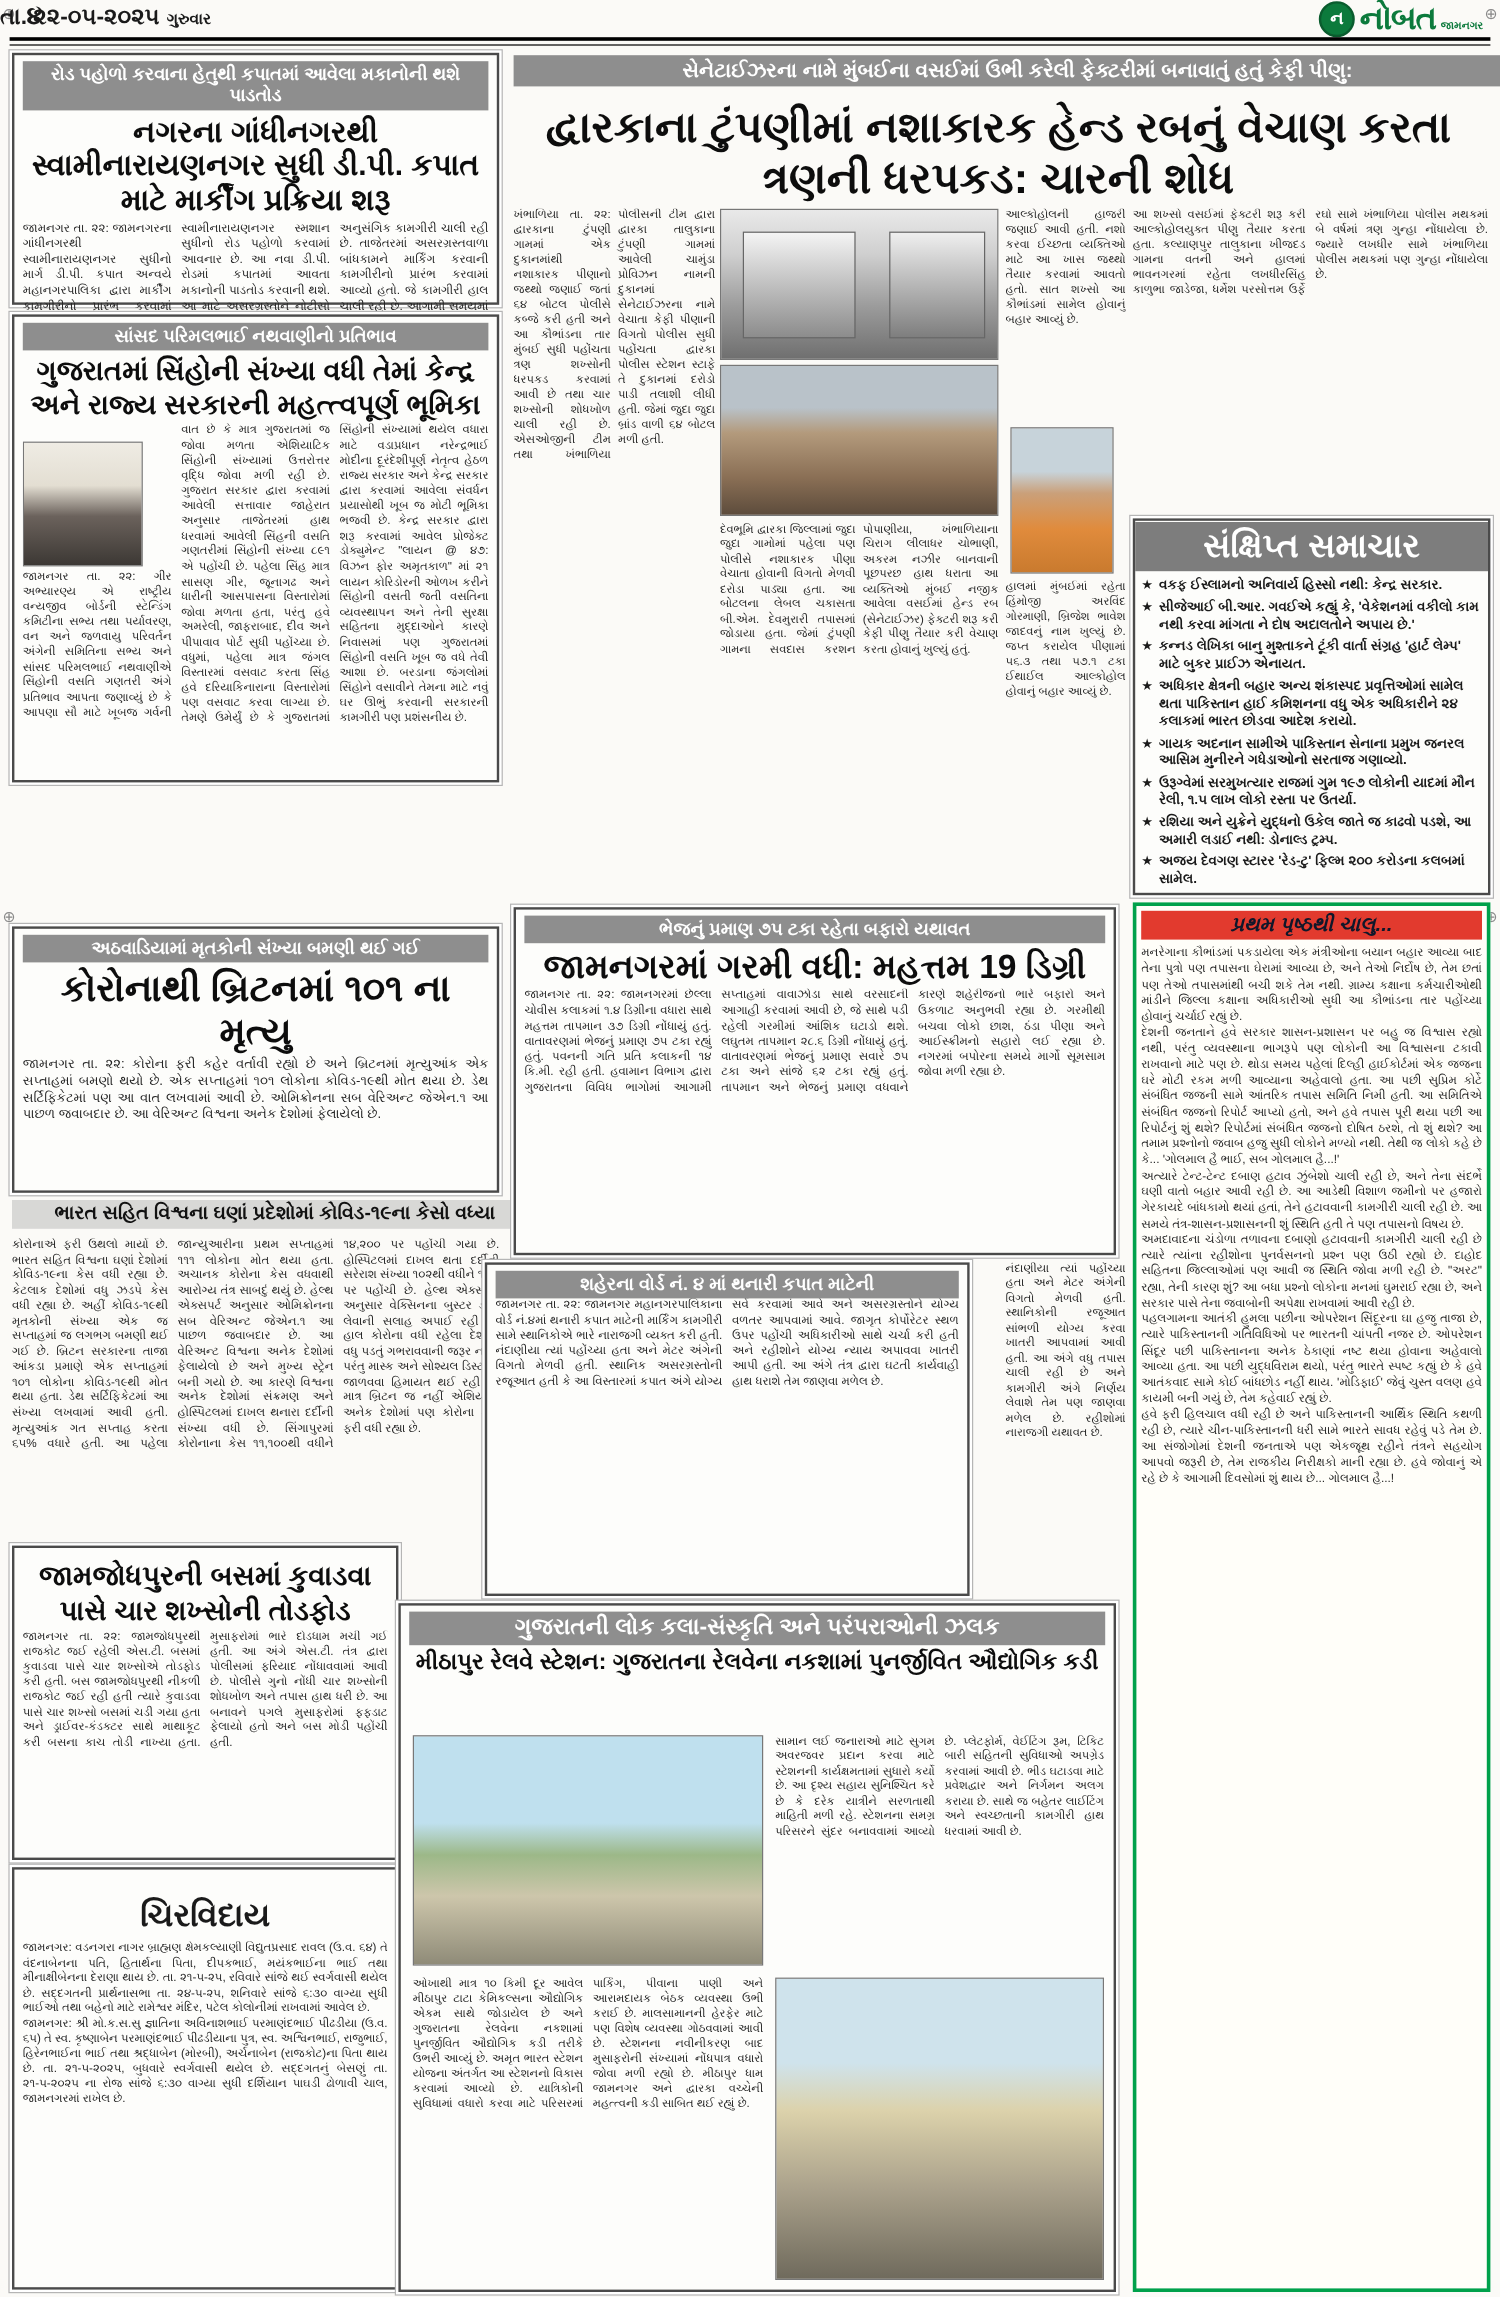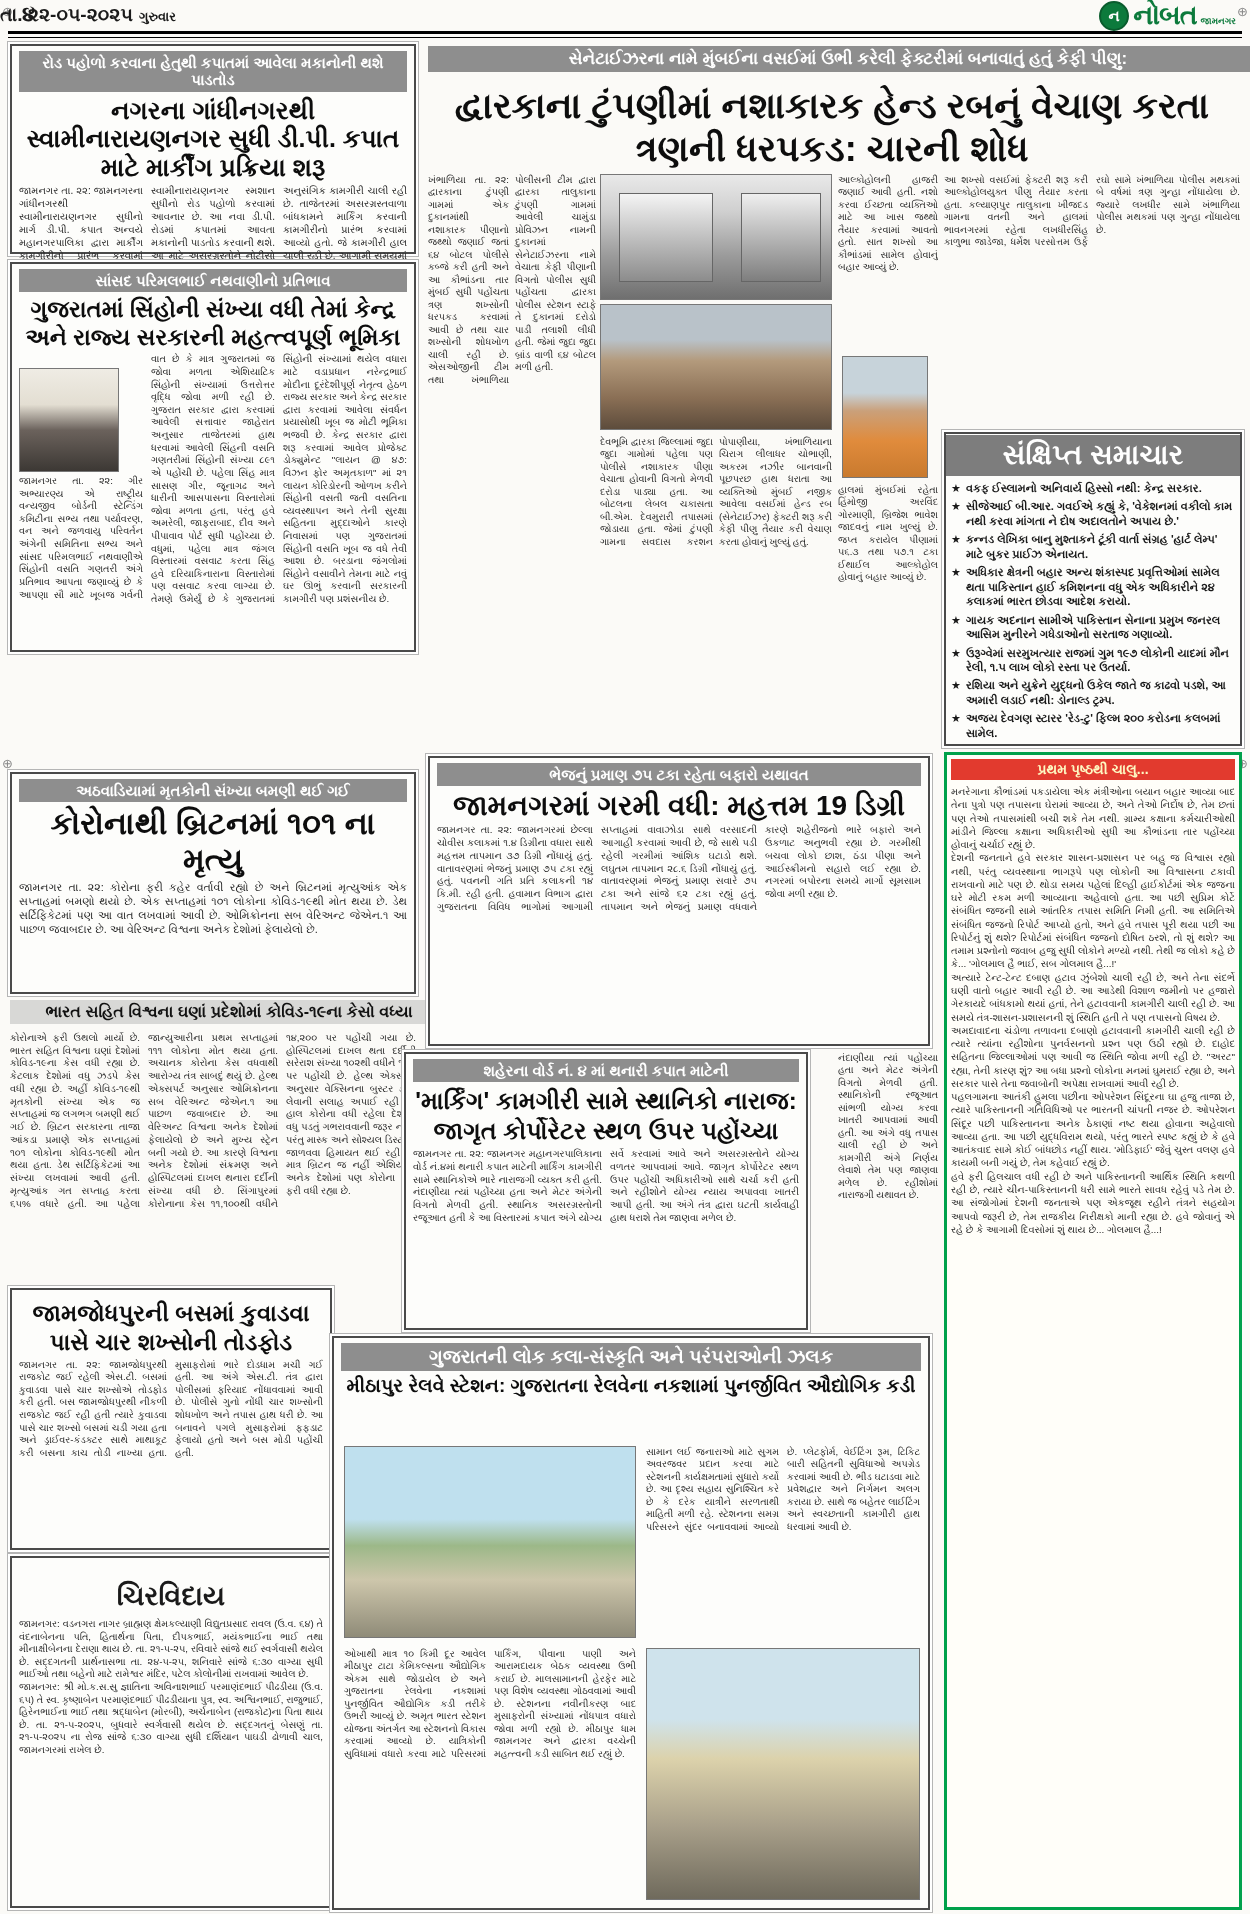--- a/index.html
+++ b/index.html
@@ -33,7 +33,7 @@
   .brief-item .star{flex:0 0 auto;font-size:11px;}
   
   .greenbox{border:3px solid #00a14b;background:#fffef9;box-sizing:border-box;padding:4px;}
-  .red-head{background:#e23a2e;color:#fef9c3;font-weight:bold;text-align:center;font-size:14px;padding:2px 0;margin-bottom:5px;}
+  .red-head{background:#e23a2e;color:#0f172a;font-weight:bold;text-align:center;font-size:17px;padding:2px 0;margin-bottom:5px;font-style:italic;}
   
   .ph-machine{background:linear-gradient(180deg,#e9e9e9 0%,#cfcfcf 30%,#9b9b9b 65%,#6f6f6f 100%);}
   .ph-machine:before{content:"";display:block;width:40%;height:70%;margin:8% 8%;background:linear-gradient(180deg,#f4f4f4,#8c8c8c);border:1px solid #666;float:left;}

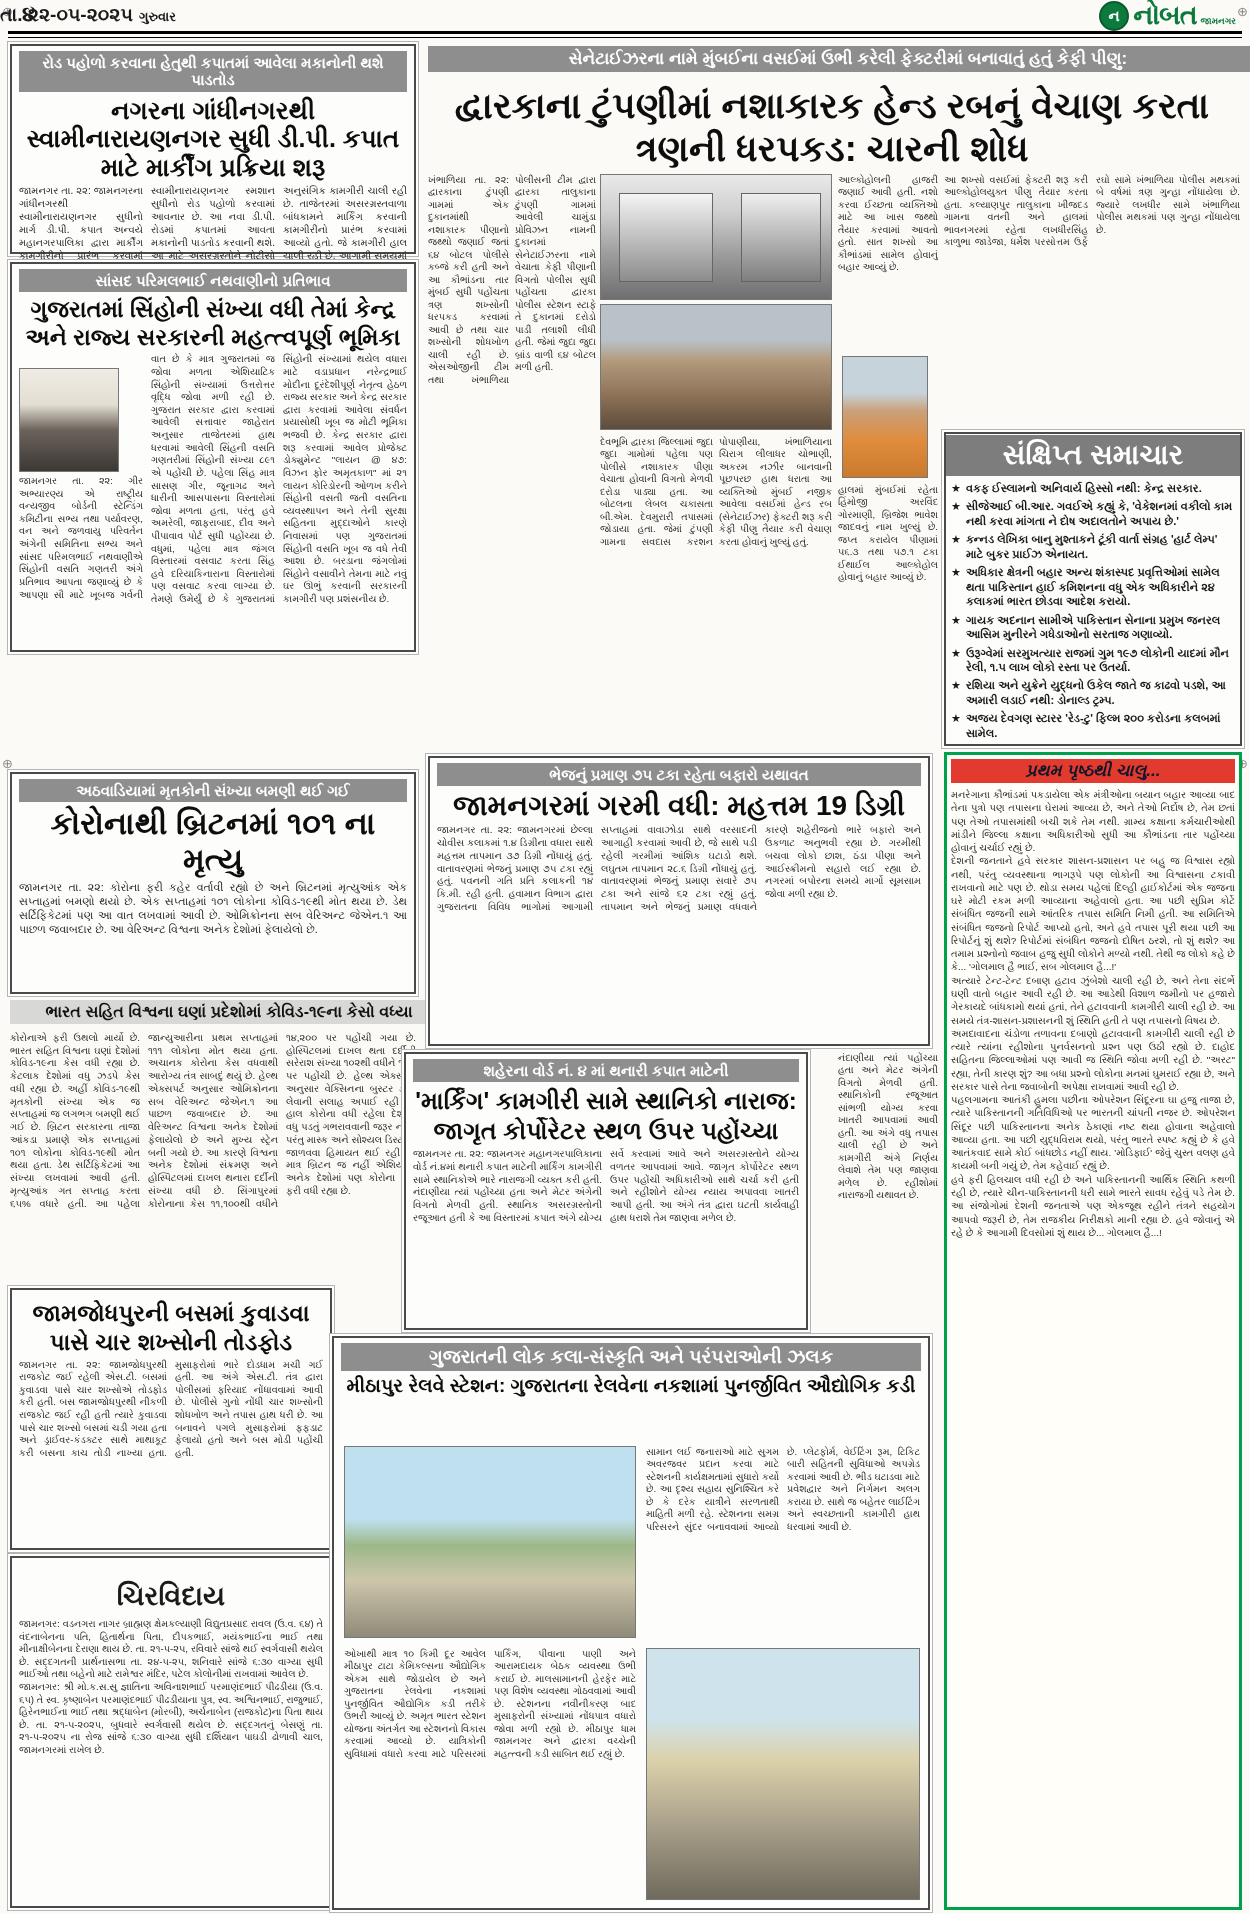--- a/index.html
+++ b/index.html
@@ -165,7 +165,6 @@
 
 <div class="abs nbox" style="left:404px;top:1052px;width:404px;height:278px;">
   <div class="kicker">શહેરના વોર્ડ નં. ૪ માં થનારી કપાત માટેની</div>
-  <div class="headline" style="font-size:24px;line-height:1.25;">'માર્કિંગ' કામગીરી સામે સ્થાનિકો નારાજ: જાગૃત કોર્પોરેટર સ્થળ ઉપર પહોંચ્યા</div>
   <div class="body-txt cols2" style="height:158px;font-size:9.8px;">જામનગર તા. ૨૨: જામનગર મહાનગરપાલિકાના વોર્ડ નં.૪માં થનારી કપાત માટેની માર્કિંગ કામગીરી સામે સ્થાનિકોએ ભારે નારાજગી વ્યક્ત કરી હતી. નંદાણીયા ત્યાં પહોંચ્યા હતા અને મેટર અંગેની વિગતો મેળવી હતી. સ્થાનિક અસરગ્રસ્તોની રજૂઆત હતી કે આ વિસ્તારમાં કપાત અંગે યોગ્ય સર્વે કરવામાં આવે અને અસરગ્રસ્તોને યોગ્ય વળતર આપવામાં આવે. જાગૃત કોર્પોરેટર સ્થળ ઉપર પહોંચી અધિકારીઓ સાથે ચર્ચા કરી હતી અને રહીશોને યોગ્ય ન્યાય અપાવવા ખાતરી આપી હતી. આ અંગે તંત્ર દ્વારા ઘટતી કાર્યવાહી હાથ ધરાશે તેમ જાણવા મળેલ છે.</div>
 </div>
 <div class="abs body-txt" style="left:838px;top:1052px;width:100px;height:278px;font-size:9.6px;">નંદાણીયા ત્યાં પહોંચ્યા હતા અને મેટર અંગેની વિગતો મેળવી હતી. સ્થાનિકોની રજૂઆત સાંભળી યોગ્ય કરવા ખાતરી આપવામાં આવી હતી. આ અંગે વધુ તપાસ ચાલી રહી છે અને કામગીરી અંગે નિર્ણય લેવાશે તેમ પણ જાણવા મળેલ છે. રહીશોમાં નારાજગી યથાવત છે.</div>

